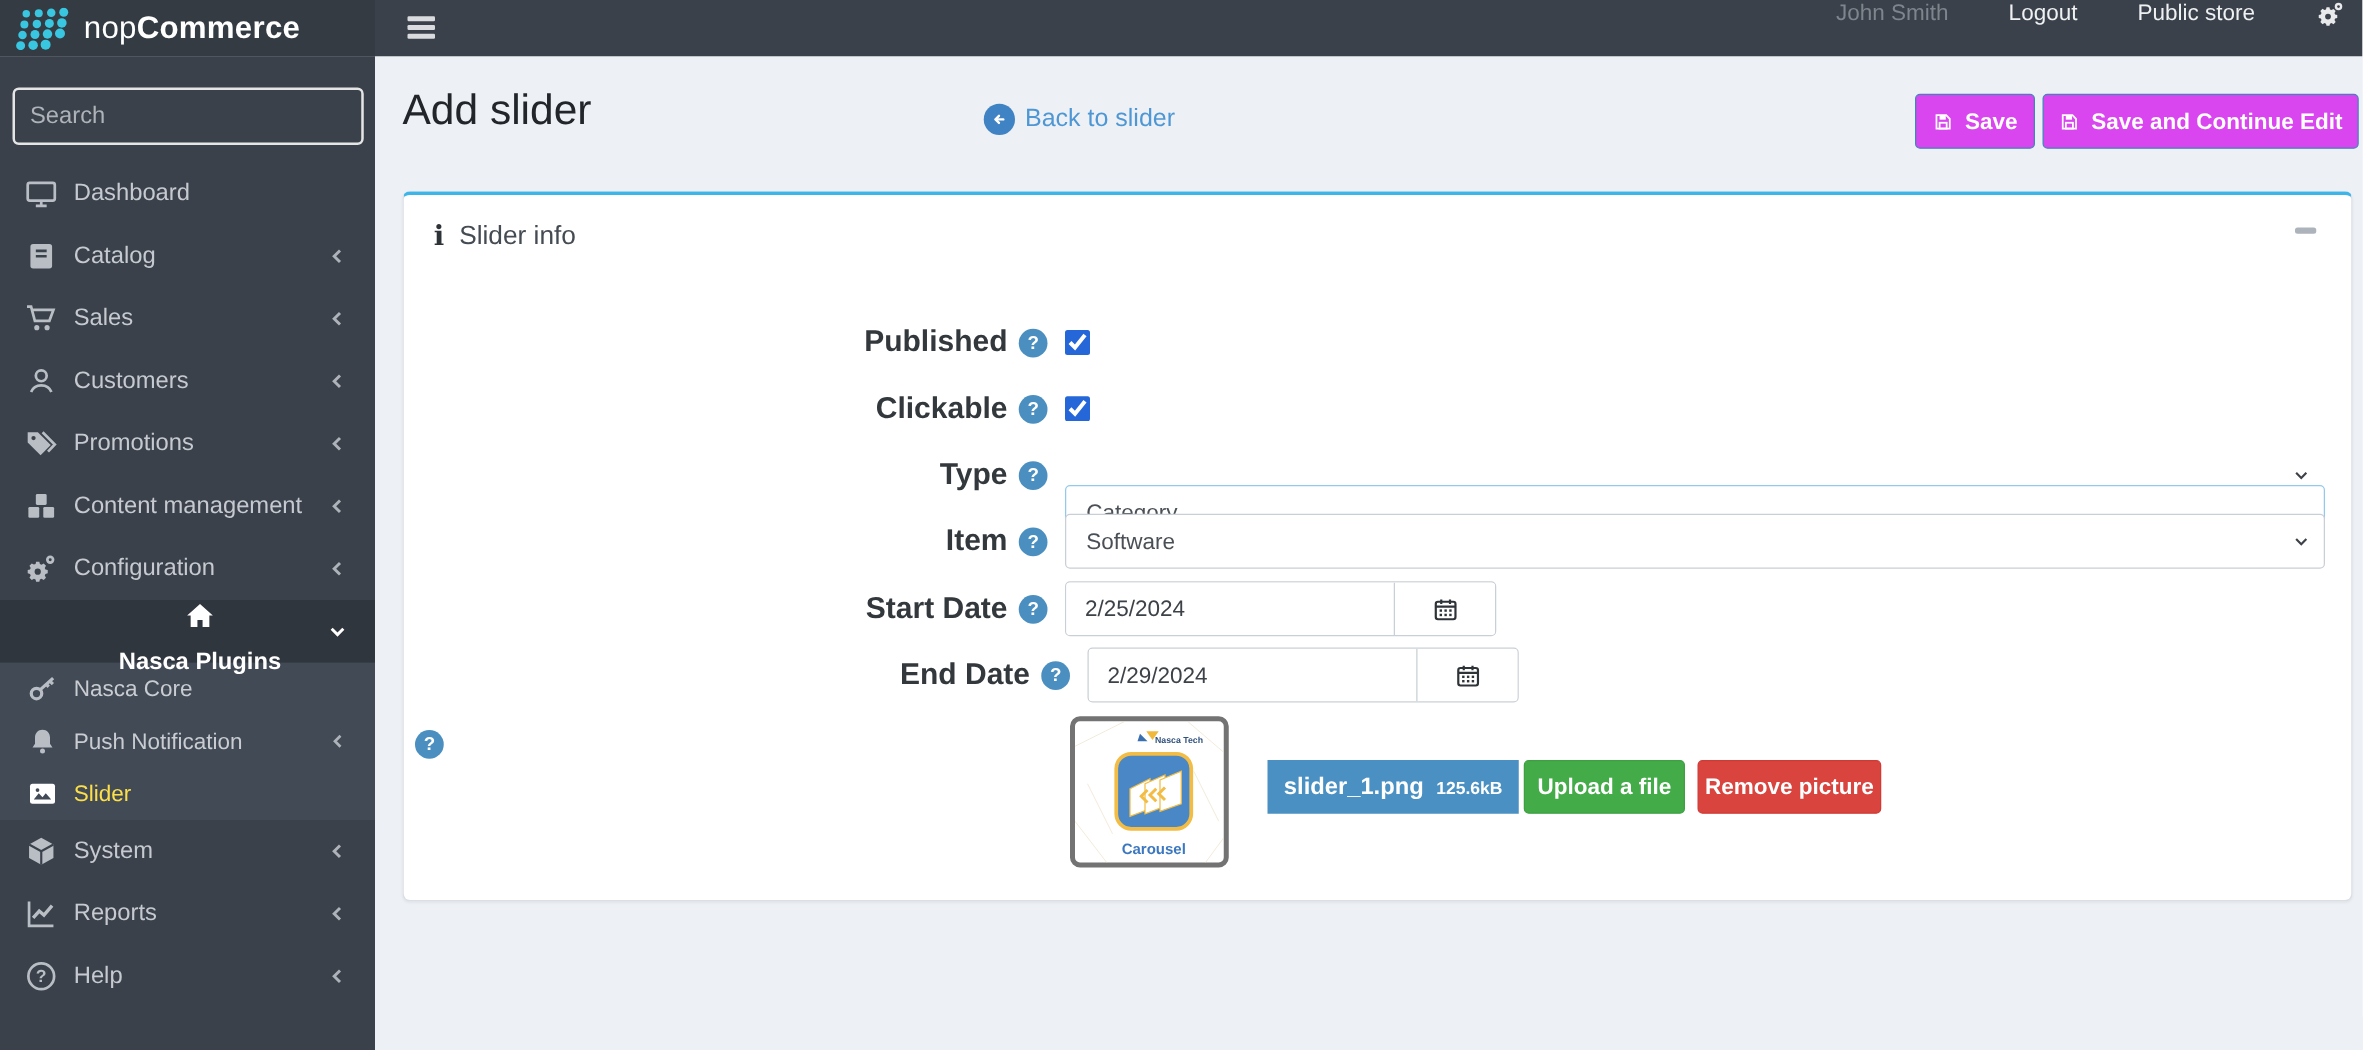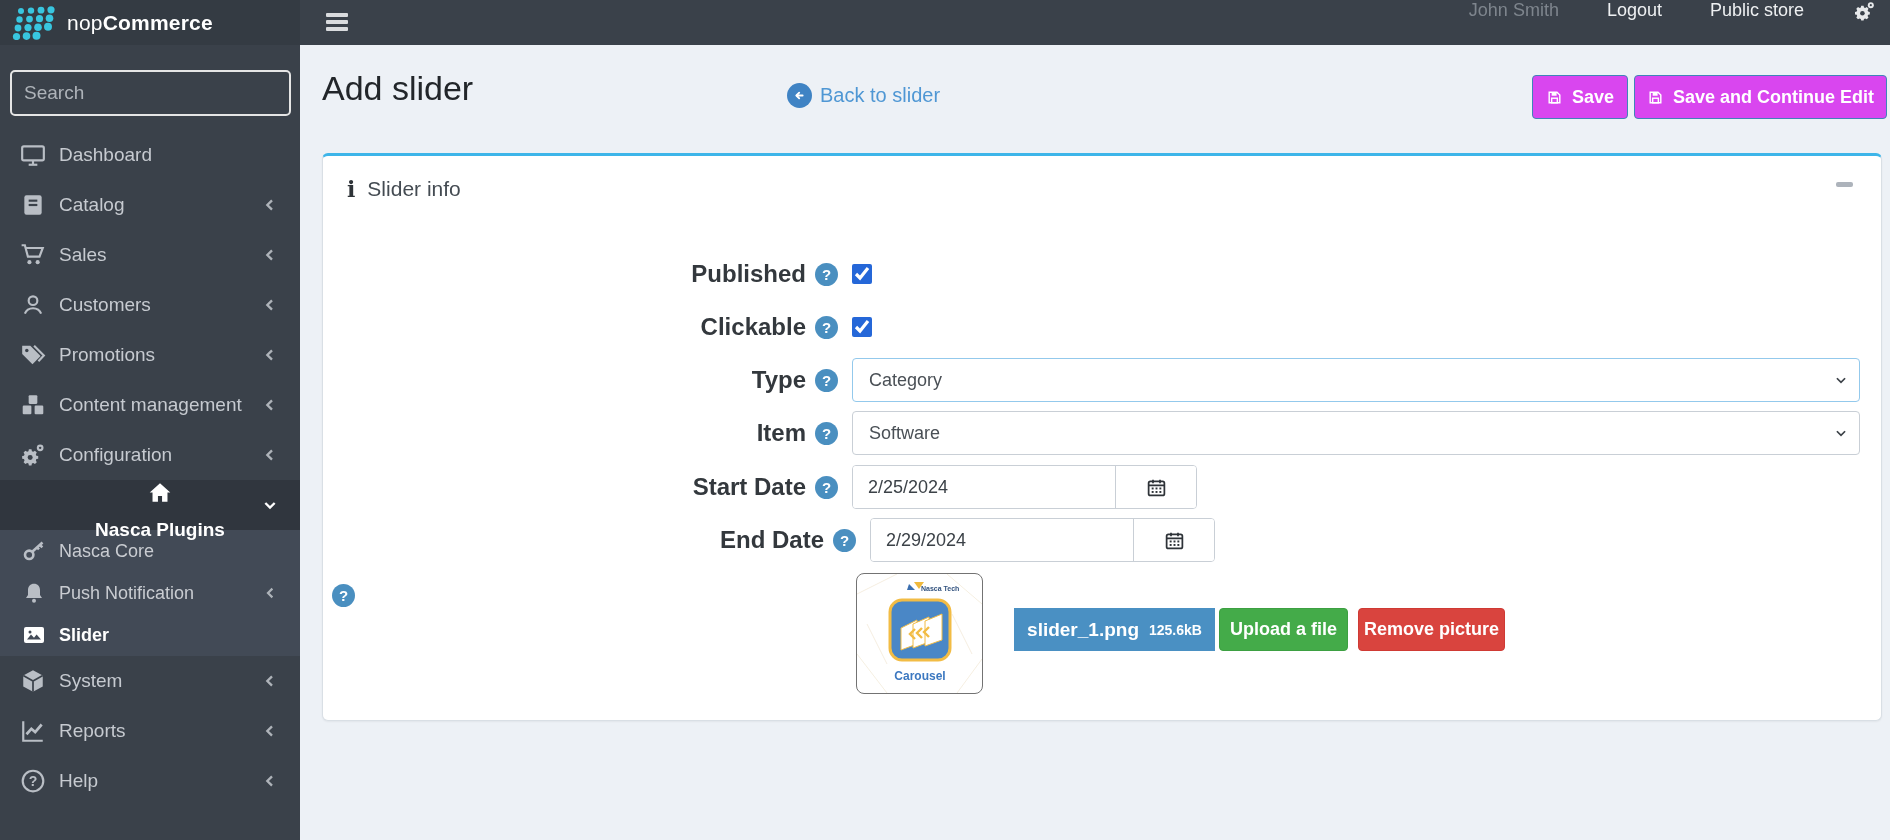--- a/index.html
+++ b/index.html
@@ -11,7 +11,7 @@
   .topbar { position:absolute; left:0; top:0; width:1890px; height:45px; background:#3a414a; z-index:5; }
   .brand { position:absolute; left:0; top:0; width:300px; height:45px; background:#343b43;
     display:flex; align-items:center; padding-left:12px; gap:9px; }
-  .brand-text { color:#fff; font-size:21px; letter-spacing:.2px; }
+  .brand-text { color:#fff; font-size:25px; letter-spacing:.2px; }
   .brand-text b { font-weight:700; }
   .hamburger { position:absolute; left:326px; top:11px; width:24px; height:22px; cursor:pointer;
     display:flex; flex-direction:column; justify-content:space-between; padding:2px 0; }

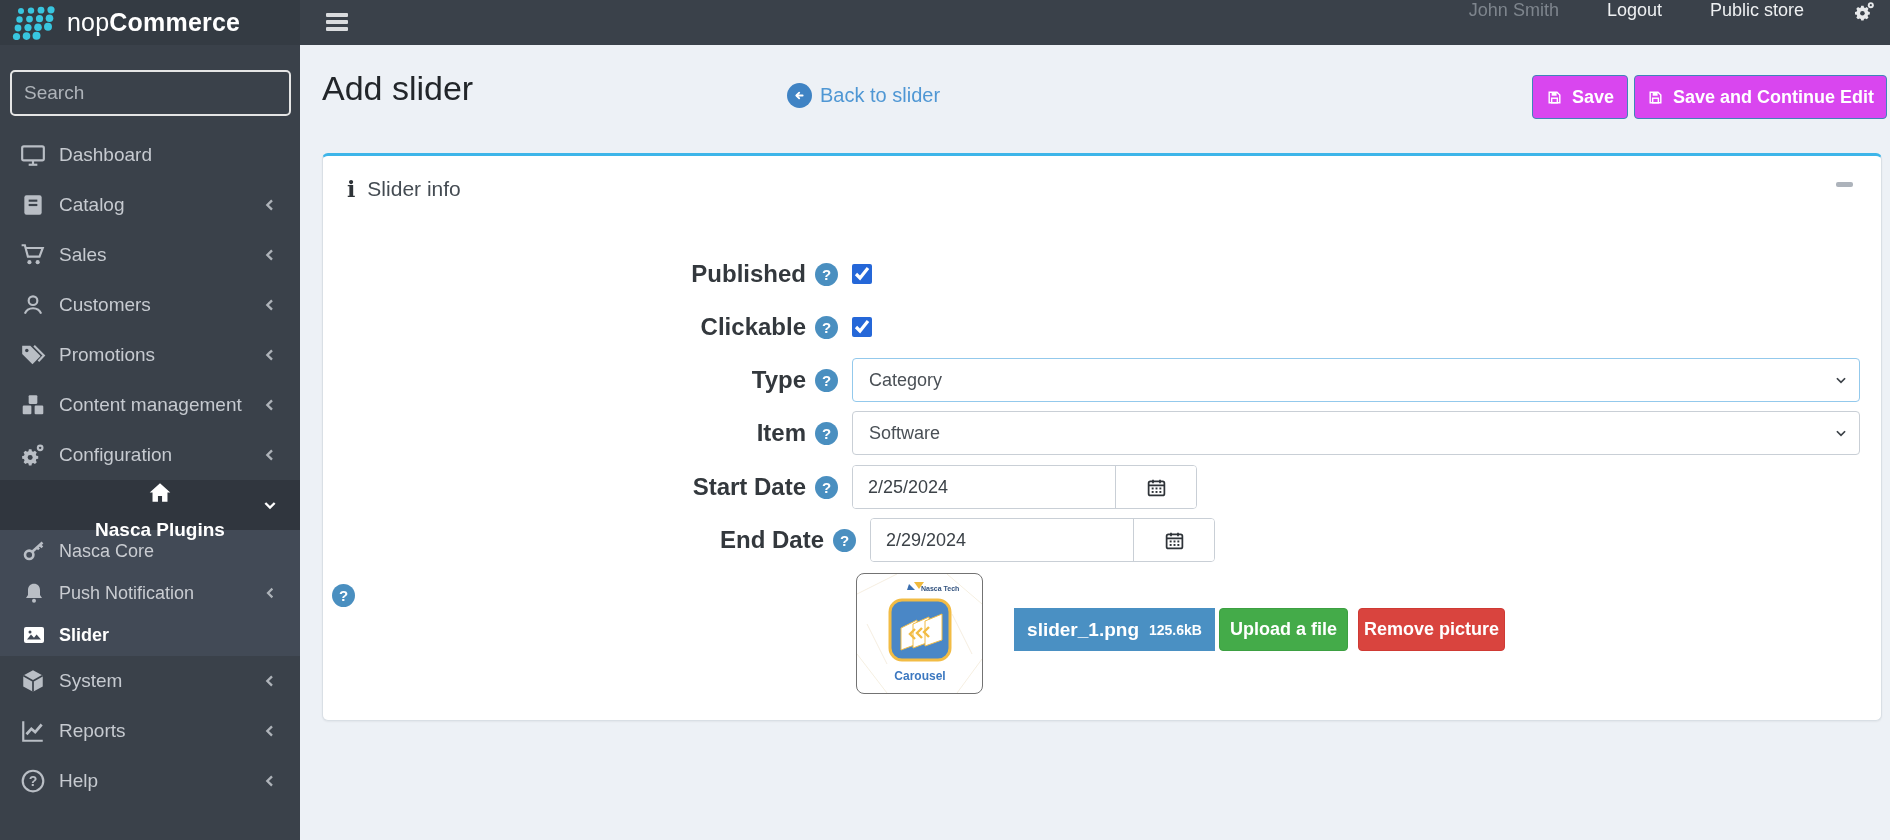--- a/index.html
+++ b/index.html
@@ -87,7 +87,7 @@
   select.sel { width:100%; height:100%; appearance:none; -webkit-appearance:none;
     border:1px solid #c9cfd6; border-radius:4px; background:#fff; color:#4a5056; font-size:18px;
     padding:0 16px; font-family:"Liberation Sans", sans-serif; cursor:pointer; }
-  select.sel.focus { border-color:#93c9ec; }
+  select.sel.focus { border-color:#93c9ec;margin-top:30px; }
   .sel-chev { position:absolute; right:12px; top:15px; width:14px; height:14px; color:#3c4248;
     pointer-events:none; }
 

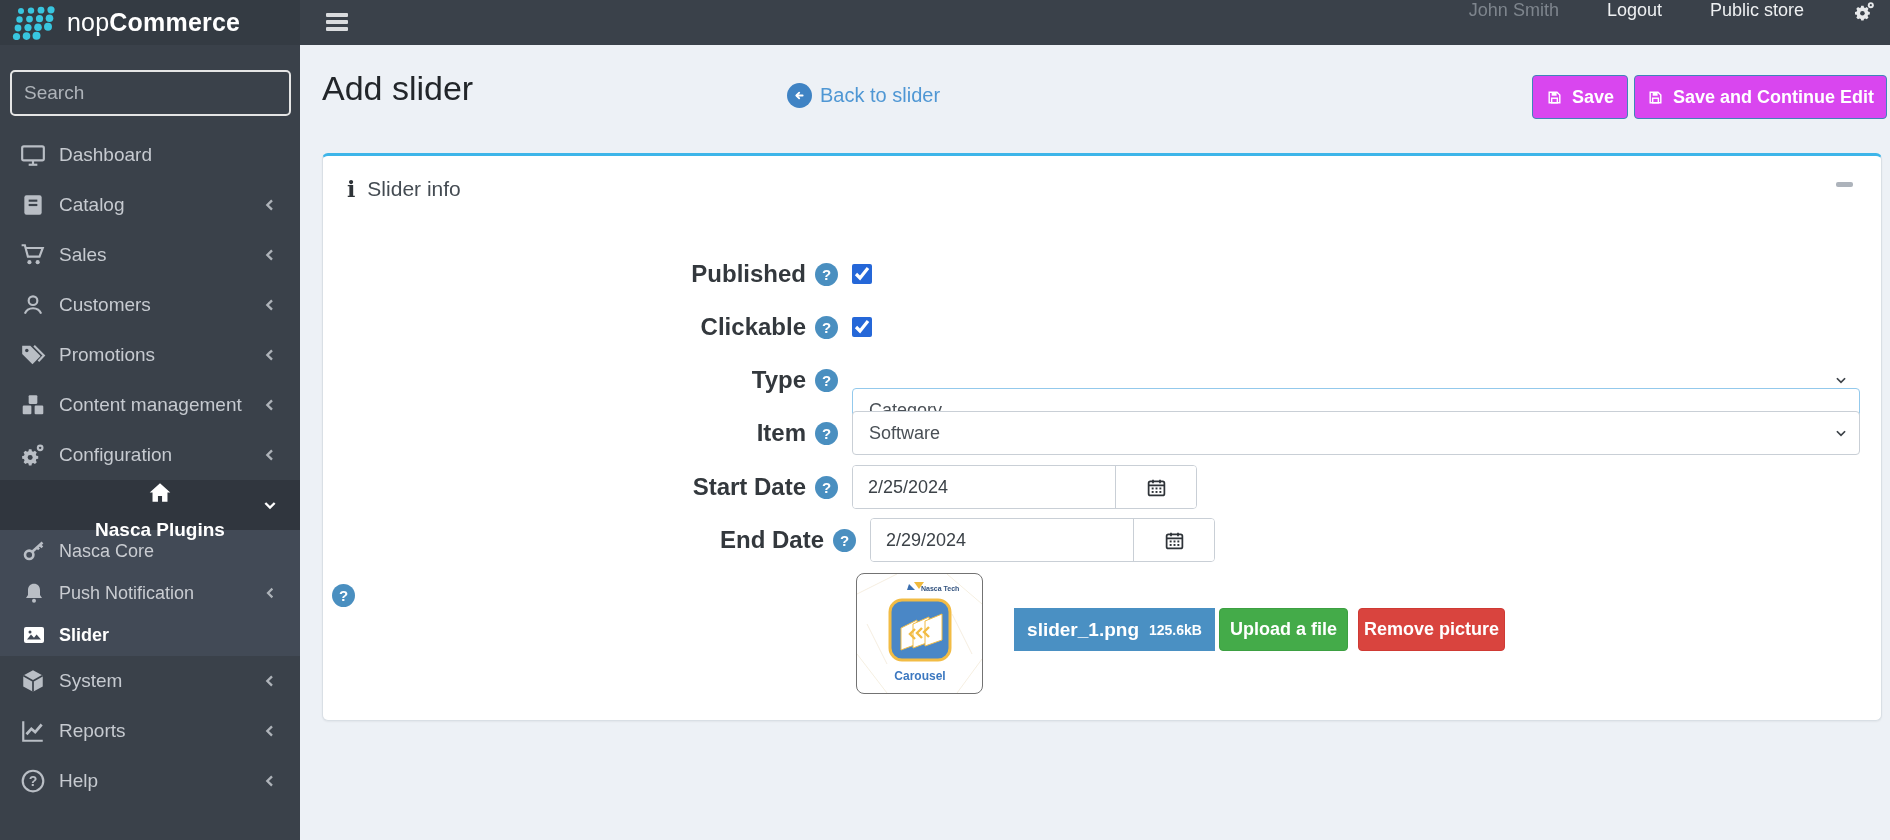--- a/index.html
+++ b/index.html
@@ -42,7 +42,7 @@
   .sitem { position:relative; width:300px; height:42px; display:flex; align-items:center;
     padding-left:22px; gap:13px; color:#c9ccd1; font-size:18px; cursor:pointer; }
   .sitem .icon { width:24px; height:24px; flex:0 0 24px; color:#b9bec5; --holebg:#424a56; }
-  .sitem.active { color:#ffffff; font-weight:700;text-align:right; }
+  .sitem.active { color:#fde047; font-weight:400;text-align:right; }
   .sitem.active .icon { color:#ffffff; }
   .sitem .chev { position:absolute; right:22px; top:50%; transform:translateY(-50%);
     width:15px; height:15px; color:#aeb3b9; }

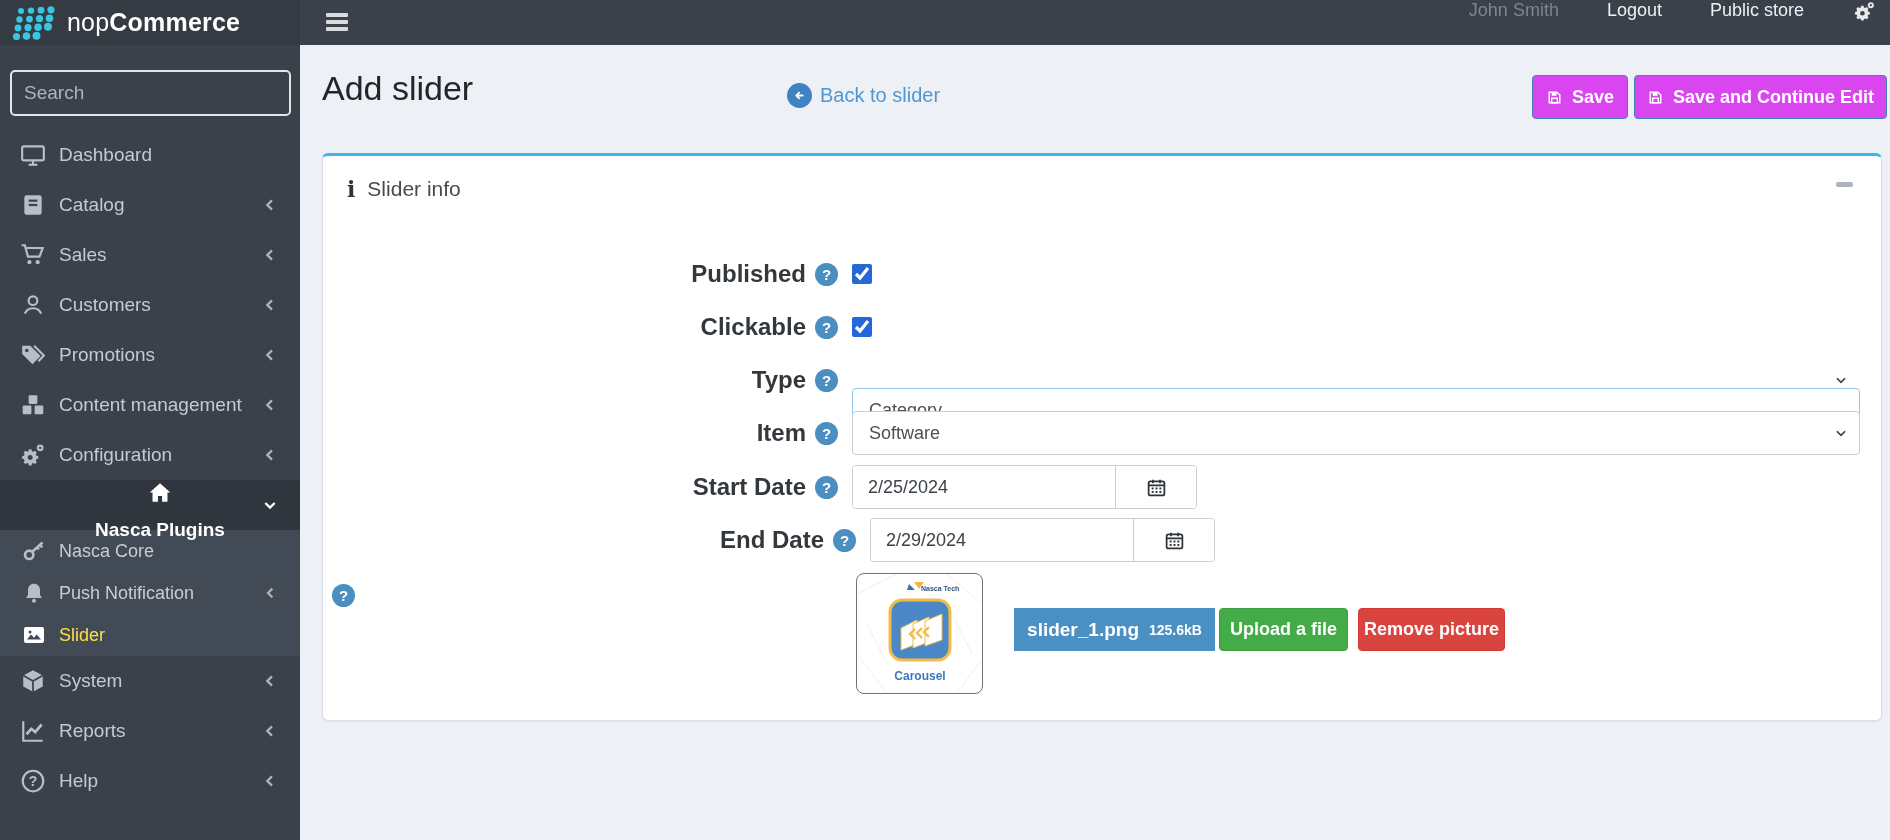--- a/index.html
+++ b/index.html
@@ -100,7 +100,7 @@
   .daddon svg { width:21px; height:21px; }
 
   .thumb { position:absolute; left:533px; top:417px; width:127px; height:121px; background:#fff;
-    border:1px solid #737373; border-radius:8px; overflow:hidden; }
+    border:4px solid #737373; border-radius:8px; overflow:hidden; }
   .badge-file { position:absolute; left:691px; top:452px; width:201px; height:43px; background:#4a90c3;
     color:#fff; display:flex; align-items:center; justify-content:center; gap:10px; cursor:default; }
   .badge-name { font-size:19px; font-weight:600; }

